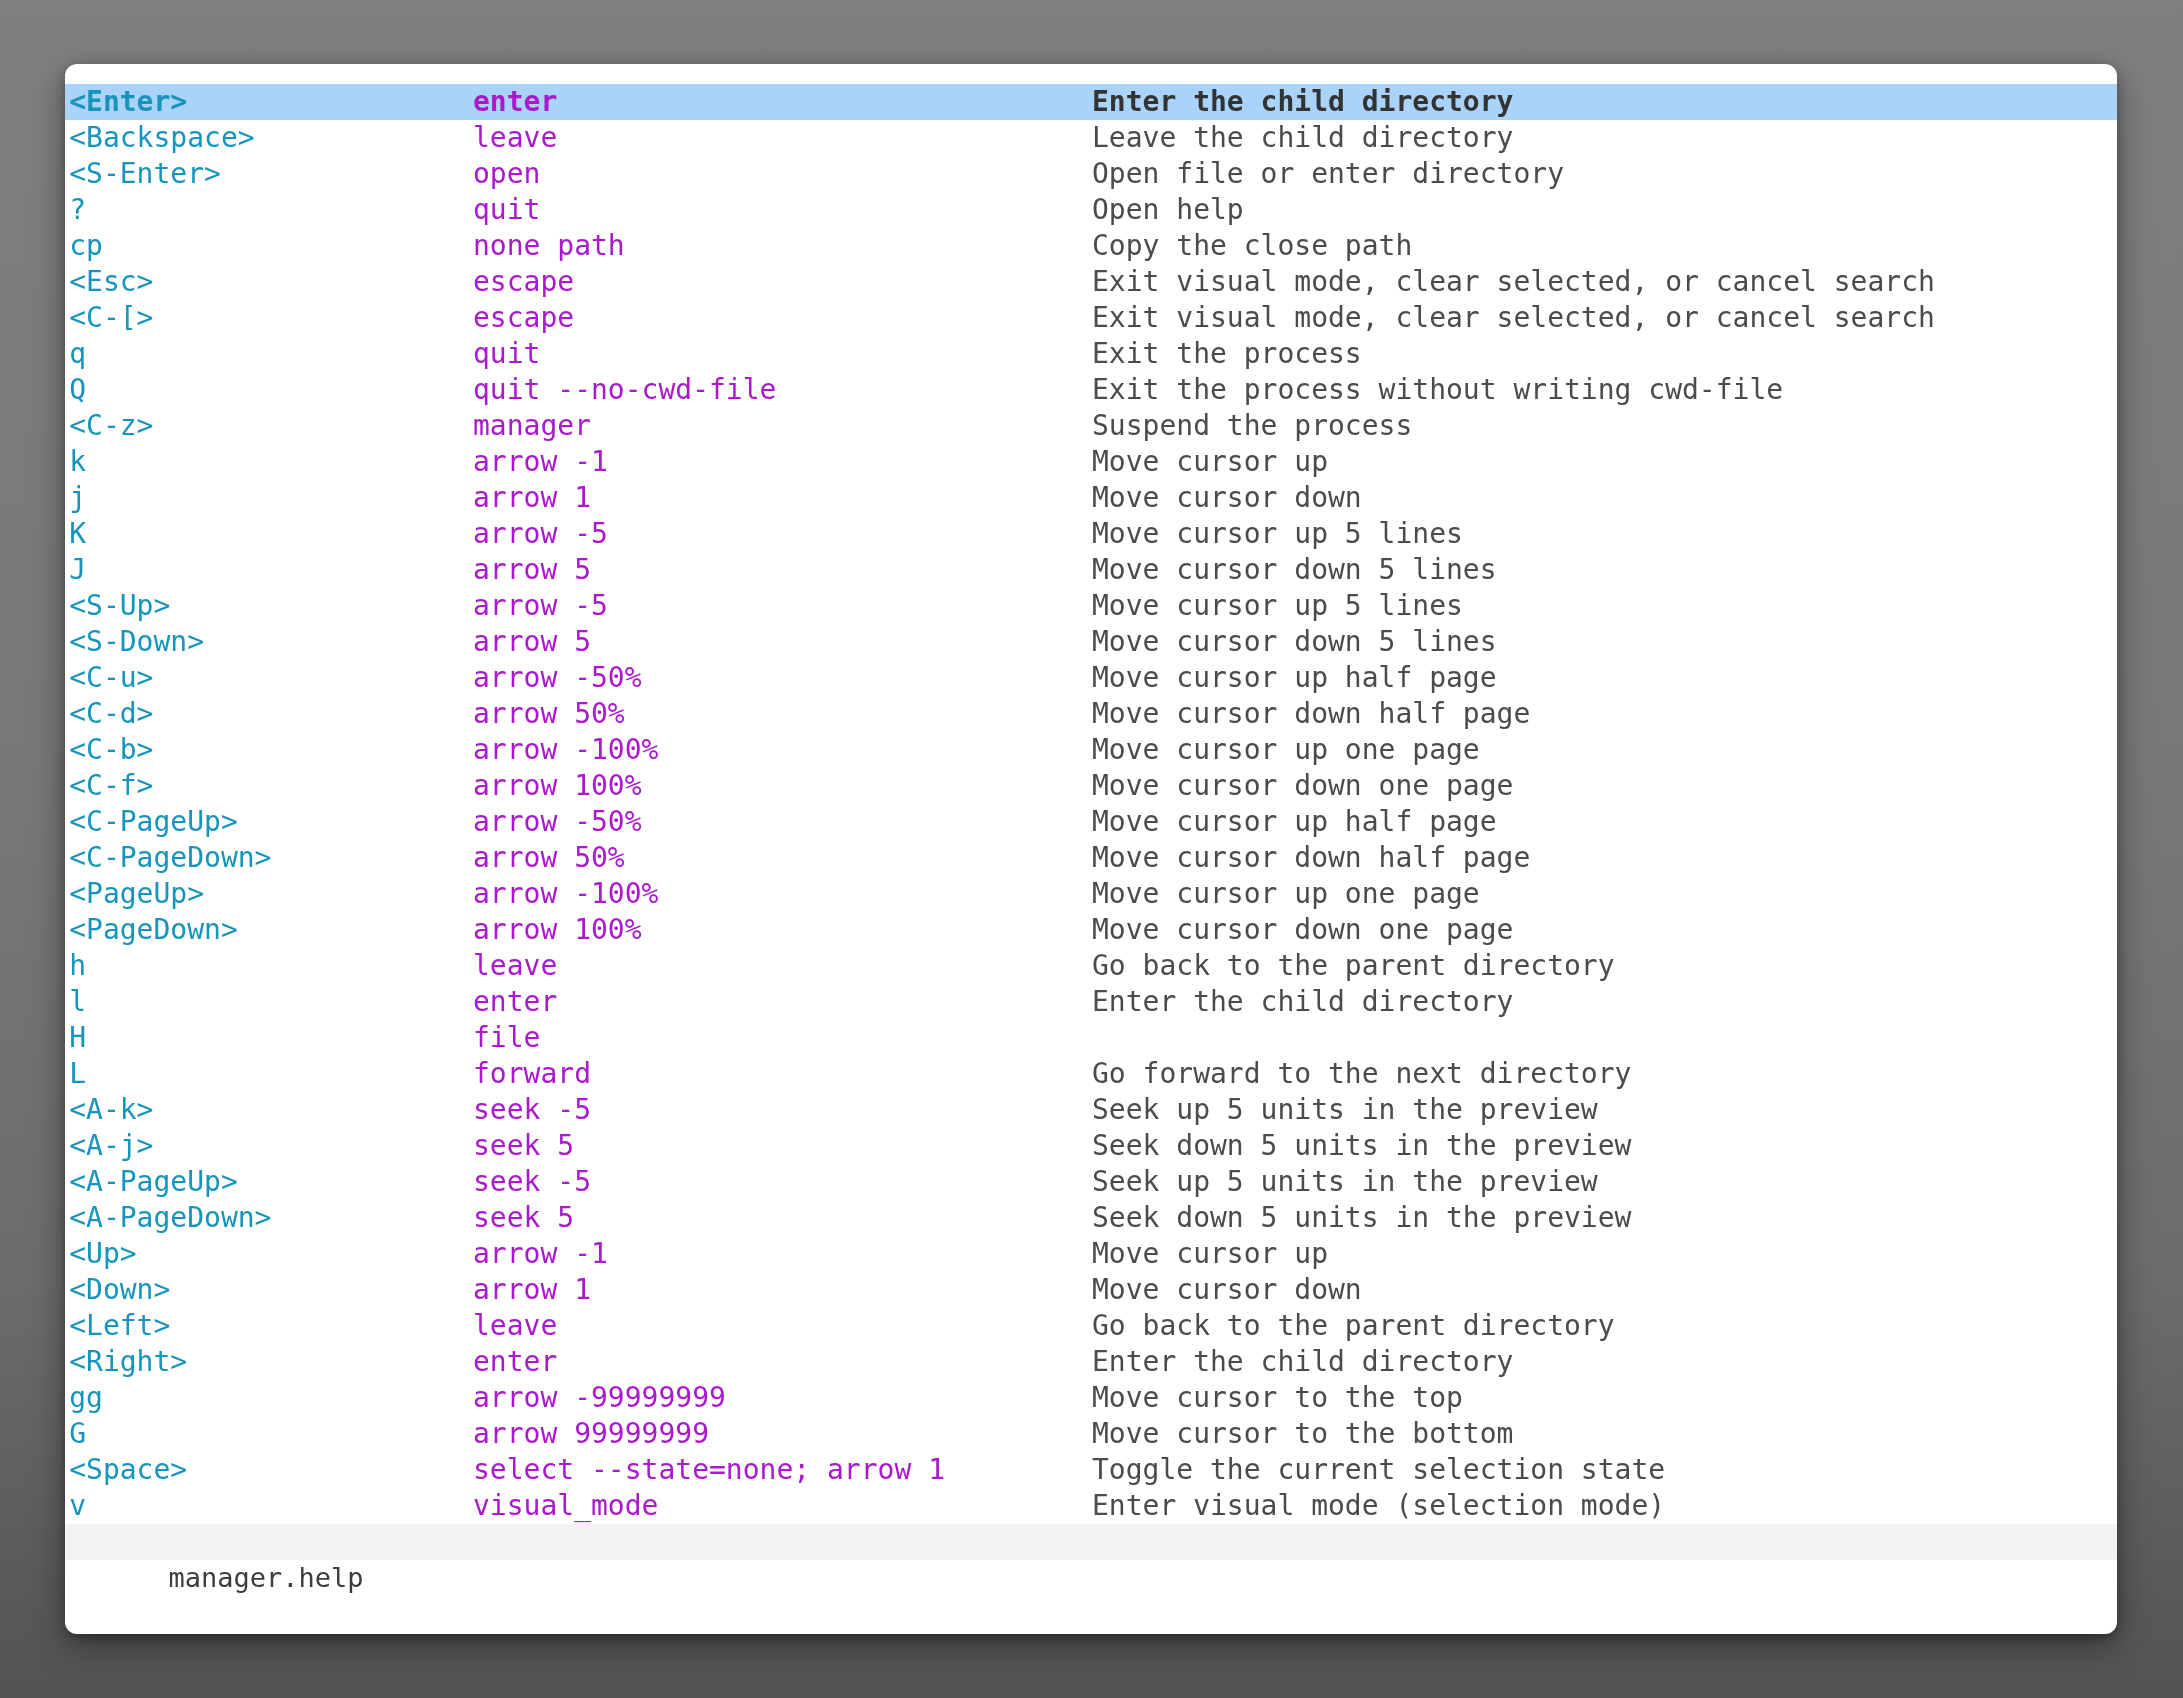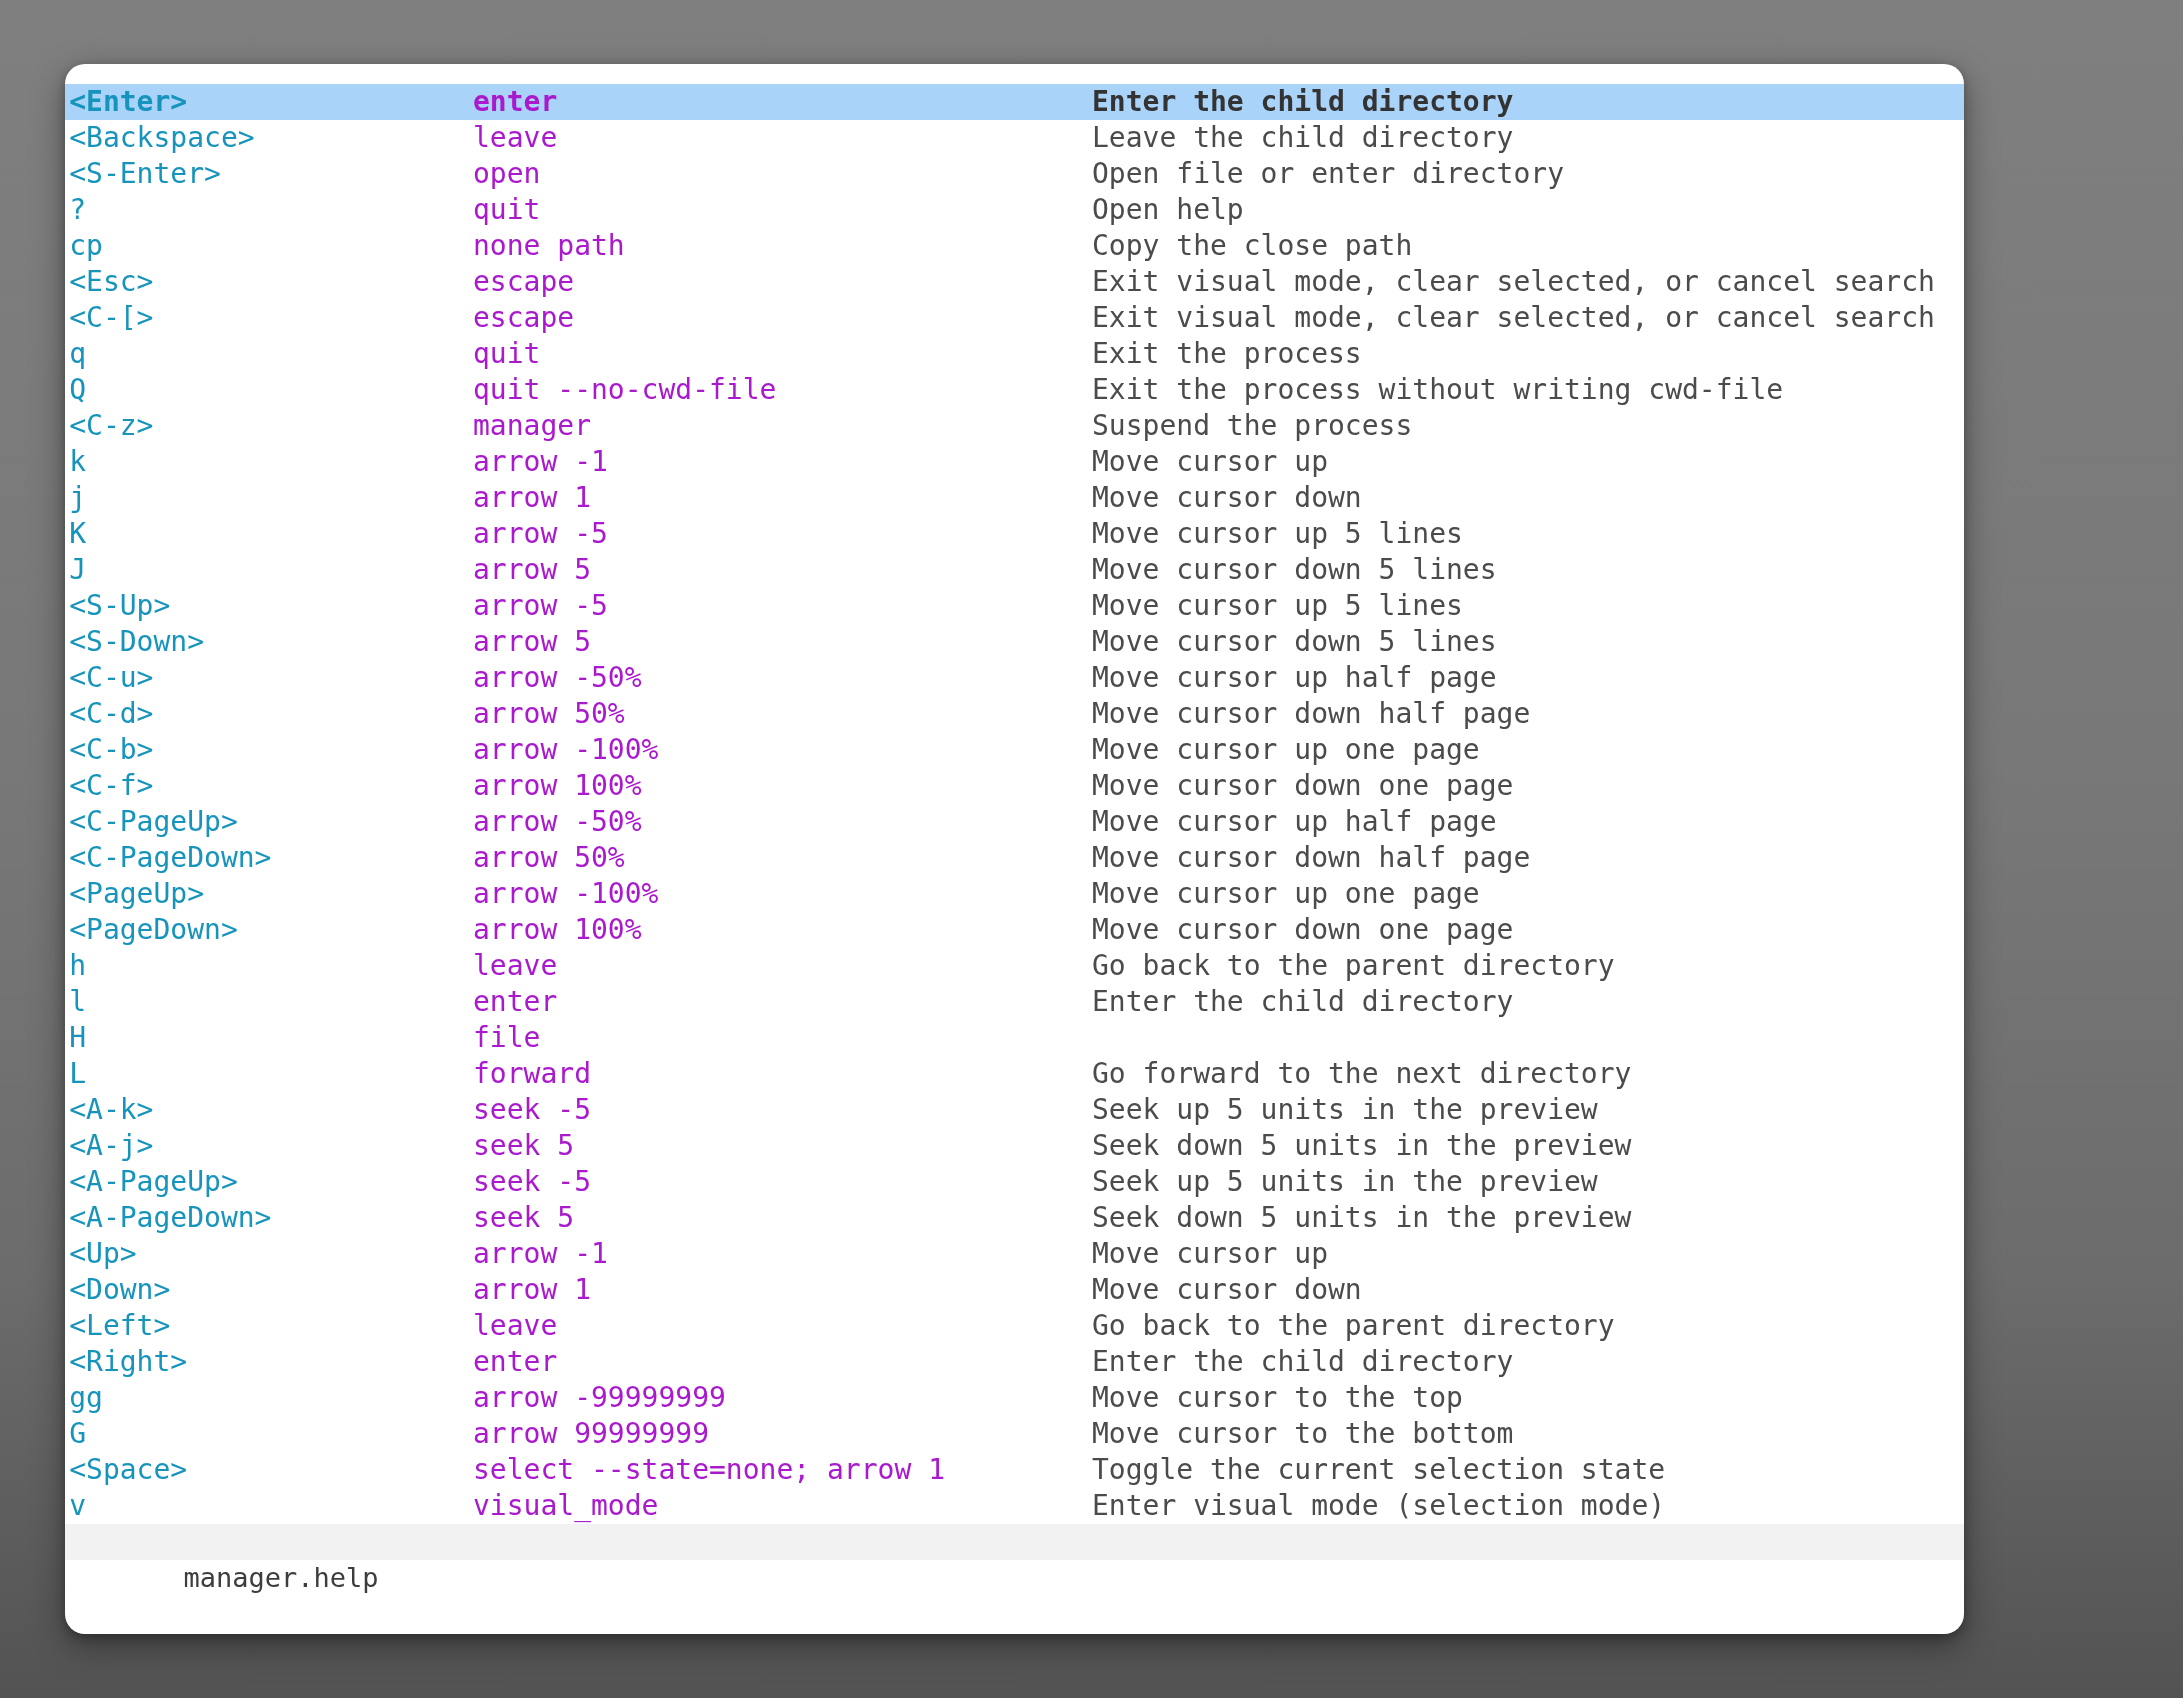--- a/index.html
+++ b/index.html
@@ -17,10 +17,10 @@
     position: absolute;
     left: 65px;
     top: 64px;
-    width: 1899px;
+    width: 2052px;
     height: 1570px;
     background: var(--window-bg, #ffffff);
-    border-radius: 20px;
+    border-radius: 12px;
     box-shadow: 0 11.7px 34px rgba(0,0,0,0.38), 0 3.4px 10px rgba(0,0,0,0.25);
     overflow: hidden;
   }

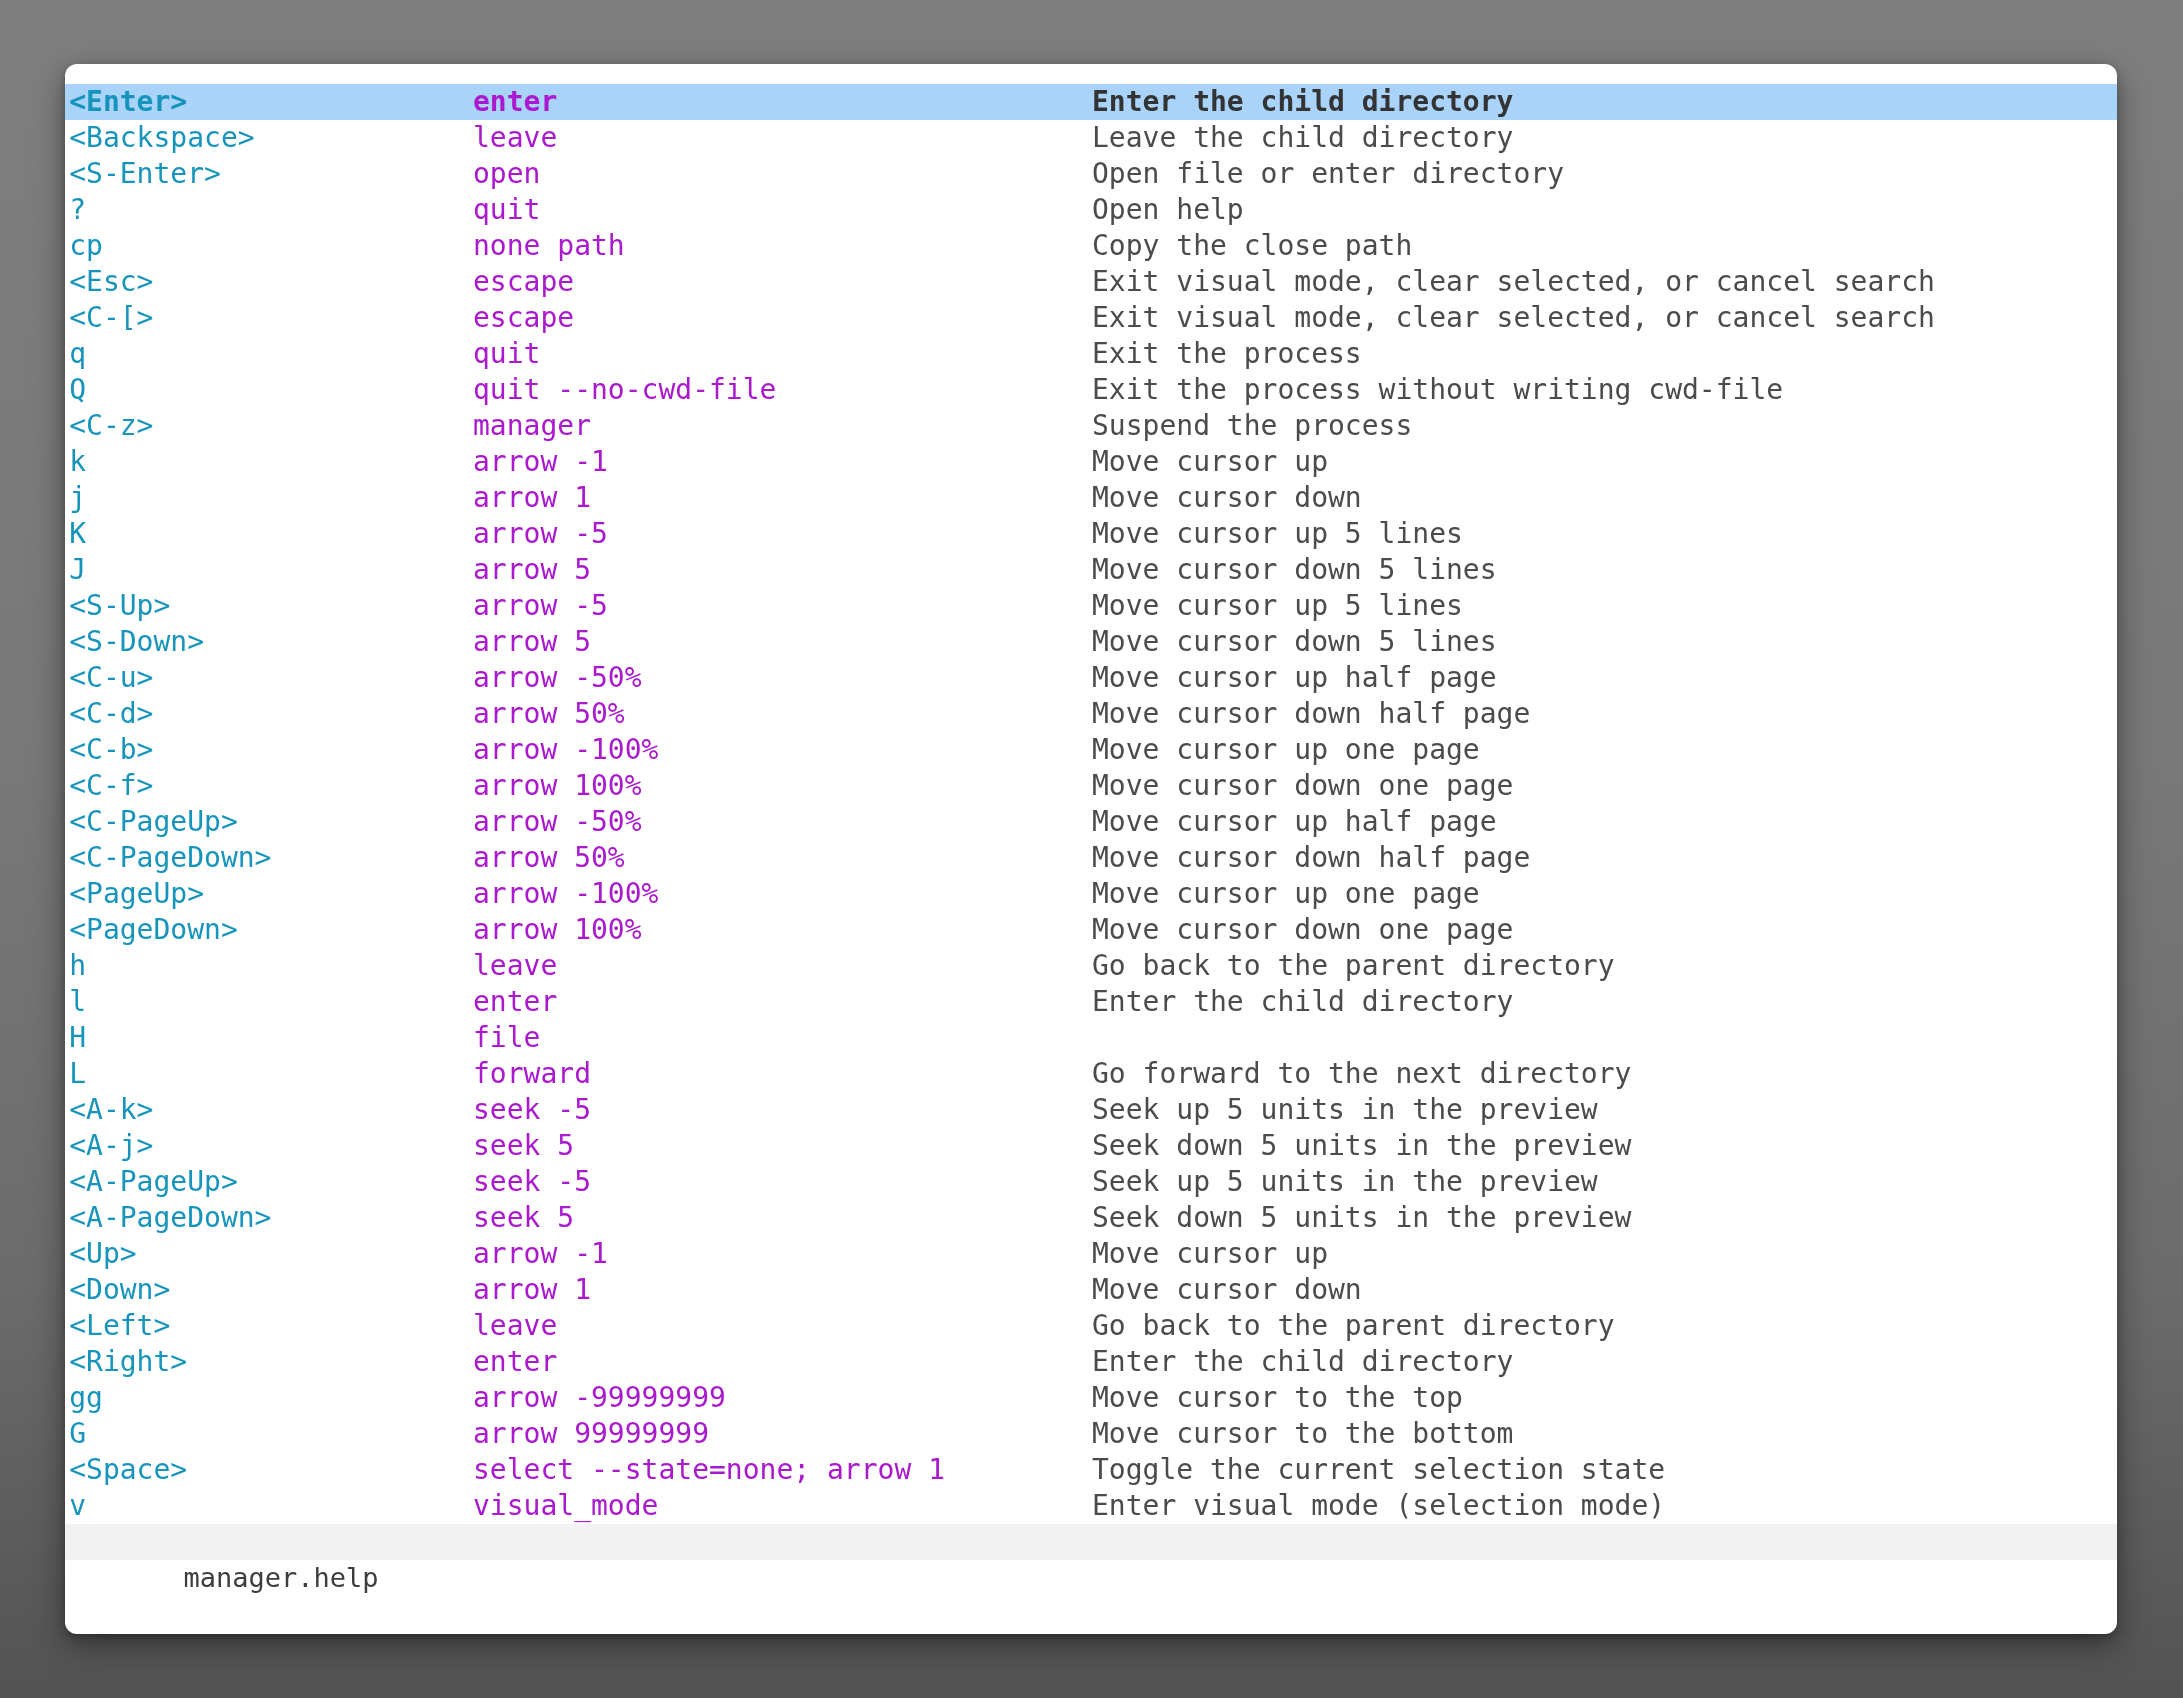--- a/index.html
+++ b/index.html
@@ -58,7 +58,7 @@
     font-size: 27px;
     background: var(--status-bg, #f2f2f2);
     color: var(--status-text, #3d3d3d);
-    padding-left: 21px;
+    padding-left: 6px;
     white-space: pre;
   }
 </style>

